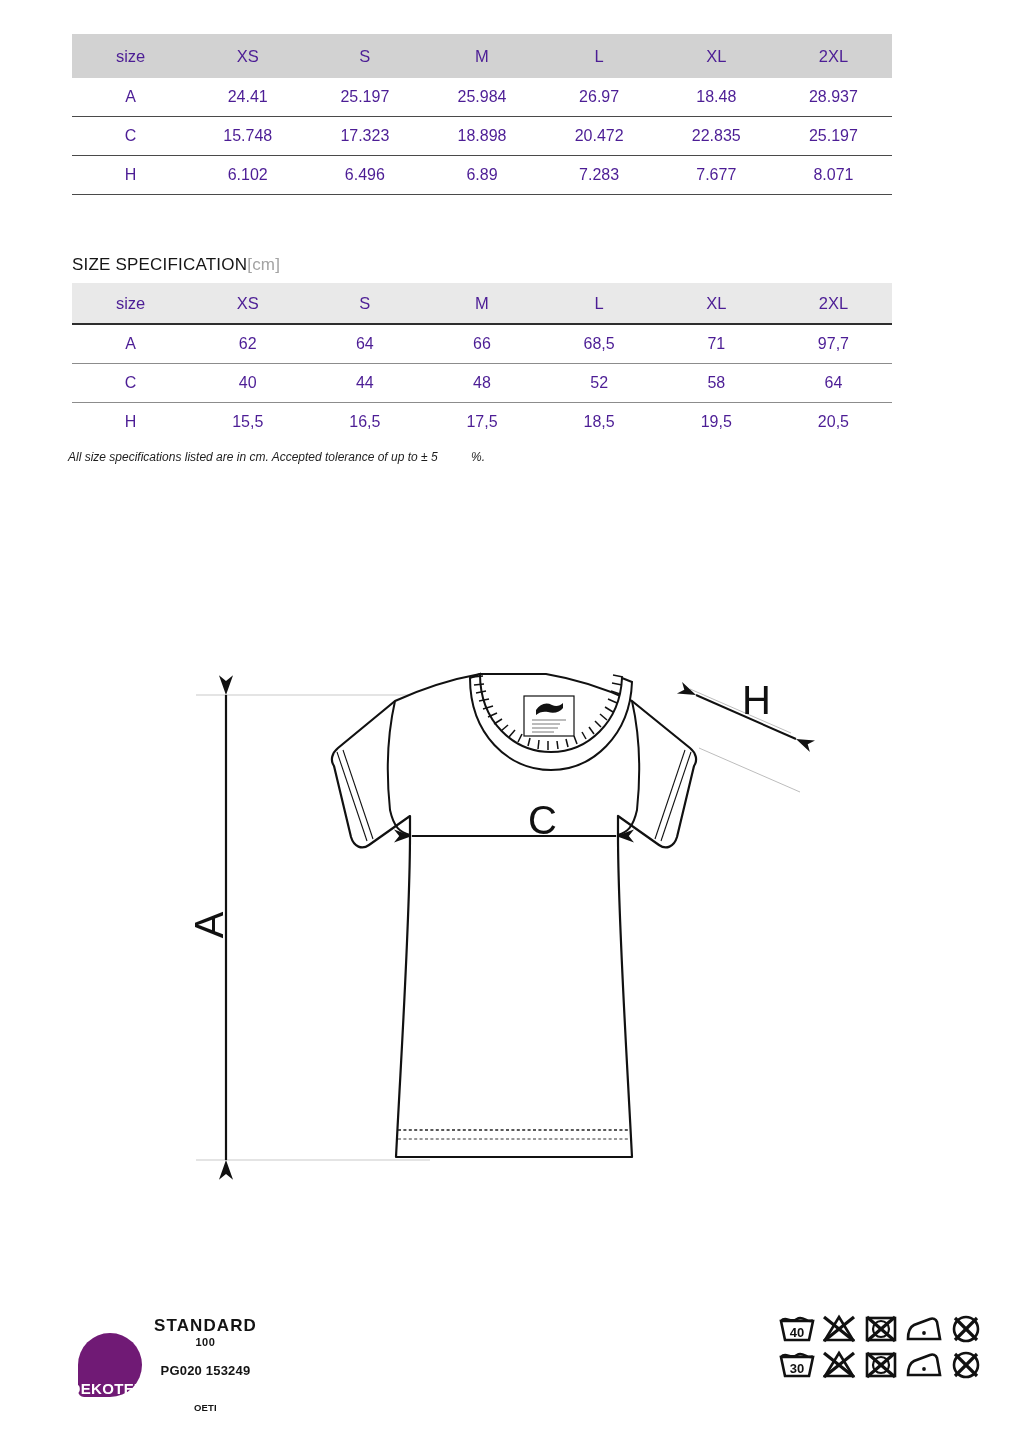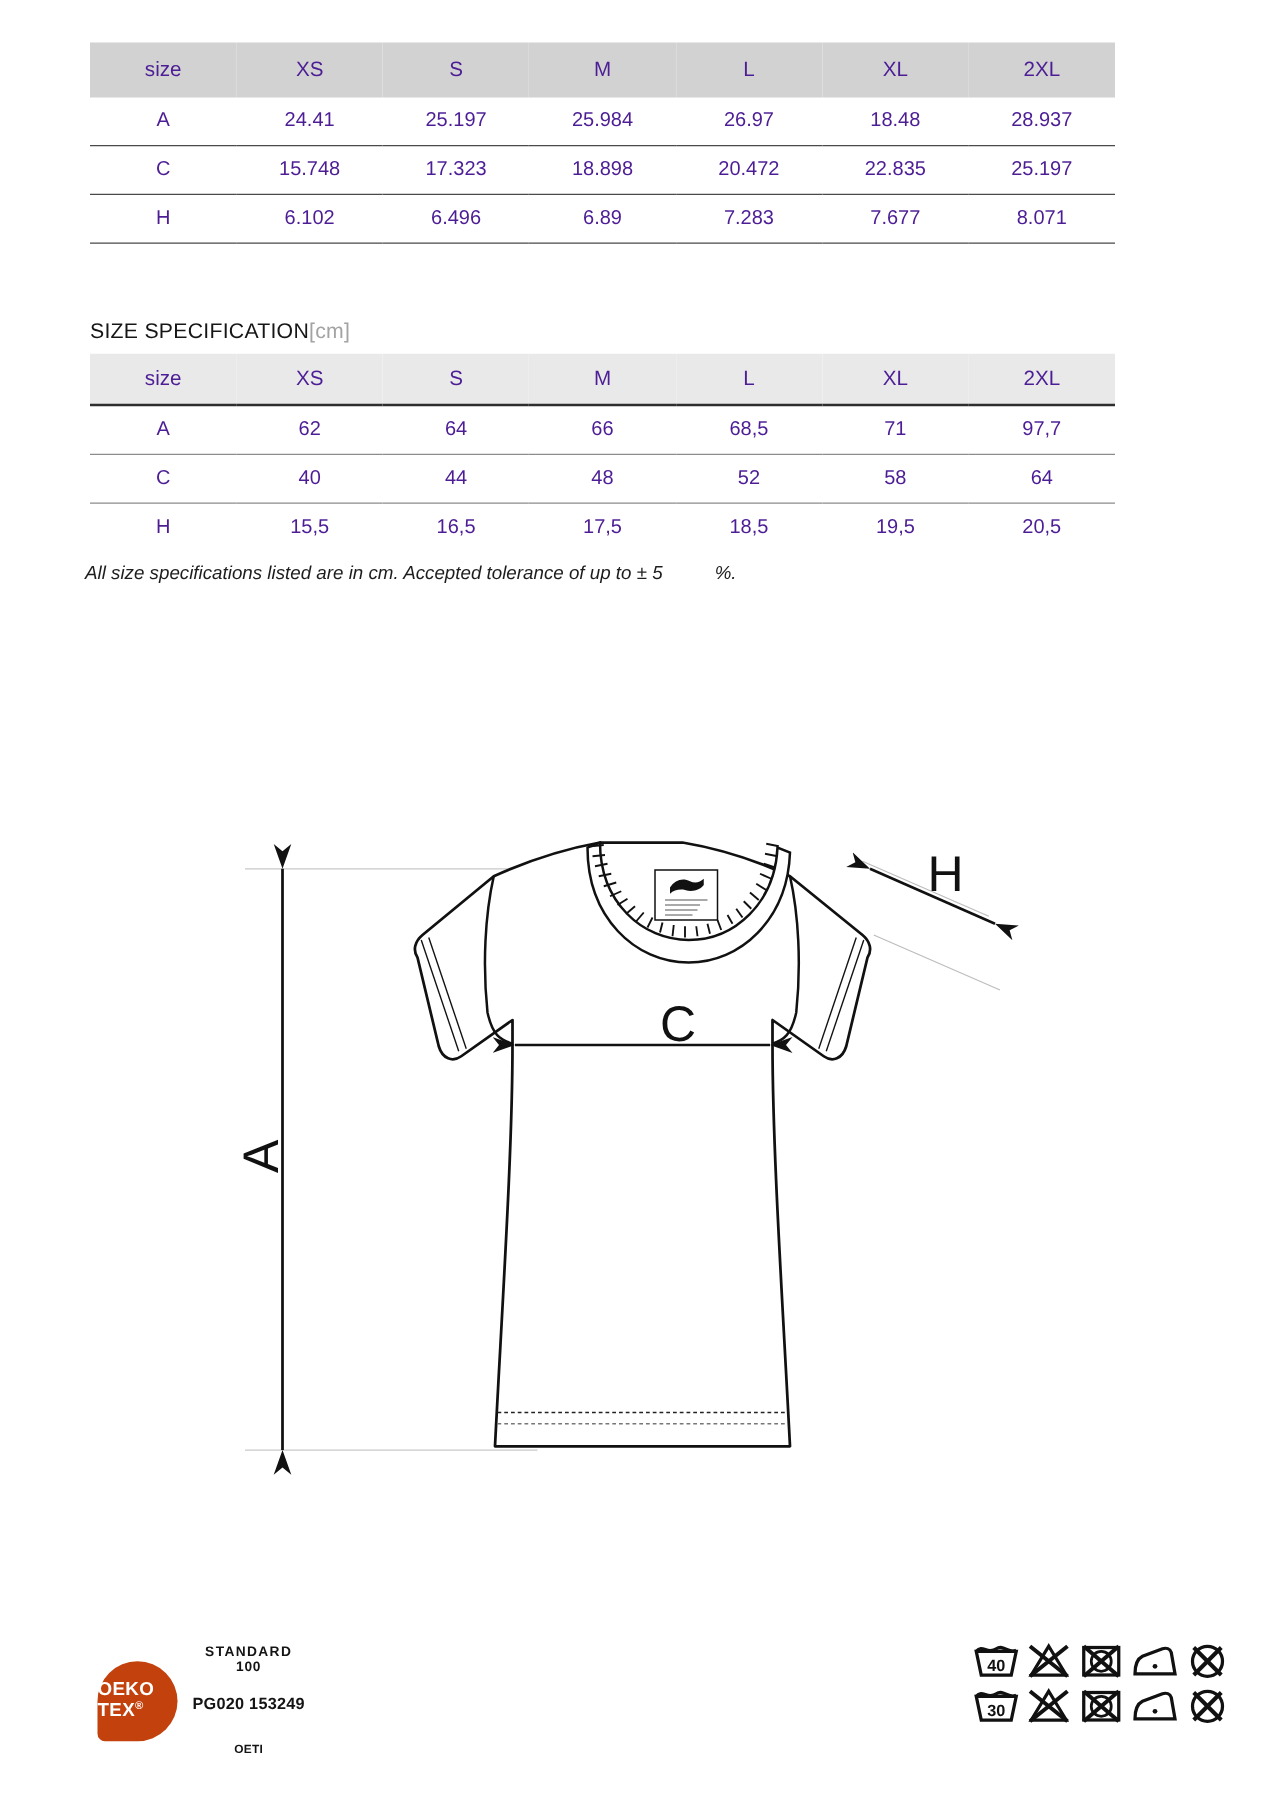--- a/index.html
+++ b/index.html
@@ -64,7 +64,7 @@
     position: absolute;
     left: 68px;
     top: 450px;
-    font-size: 15px;
+    font-size: 12px;
     font-style: italic;
     color: #1d1d1d;
     white-space: pre;

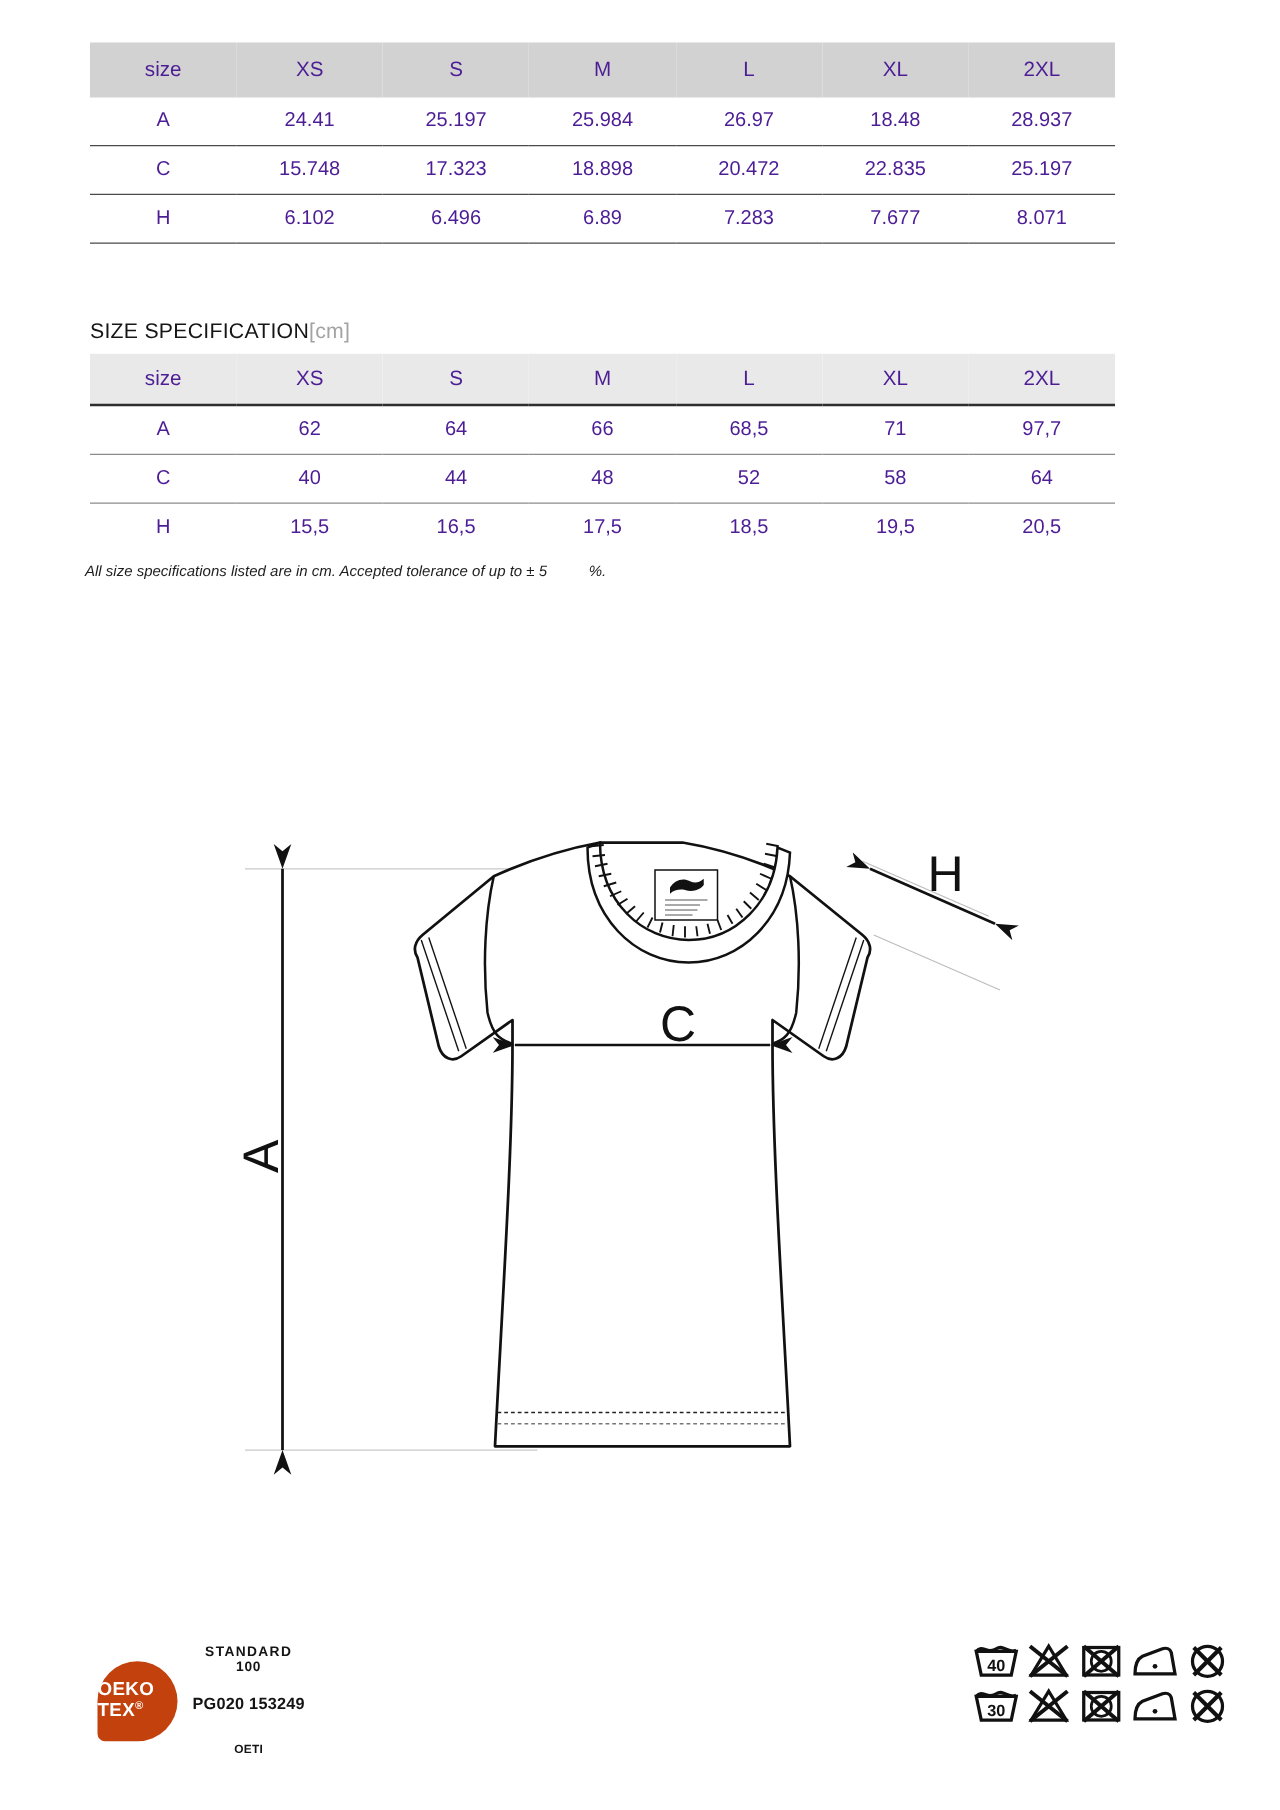--- a/index.html
+++ b/index.html
@@ -120,7 +120,7 @@
     text-align: center;
     color: #141414;
   }
-  .oeko-std { font-size: 11px; font-weight: bold; letter-spacing: 1.1px; }
+  .oeko-std { font-size: 17px; font-weight: bold; letter-spacing: 1.1px; }
   .oeko-num { font-size: 11px; font-weight: bold; letter-spacing: .6px; }
   .oeko-cert { font-size: 13px; font-weight: bold; margin-top: 15px; letter-spacing: .2px; }
   .oeko-body { font-size: 9.5px; font-weight: bold; letter-spacing: .2px; margin-top: 24px; }

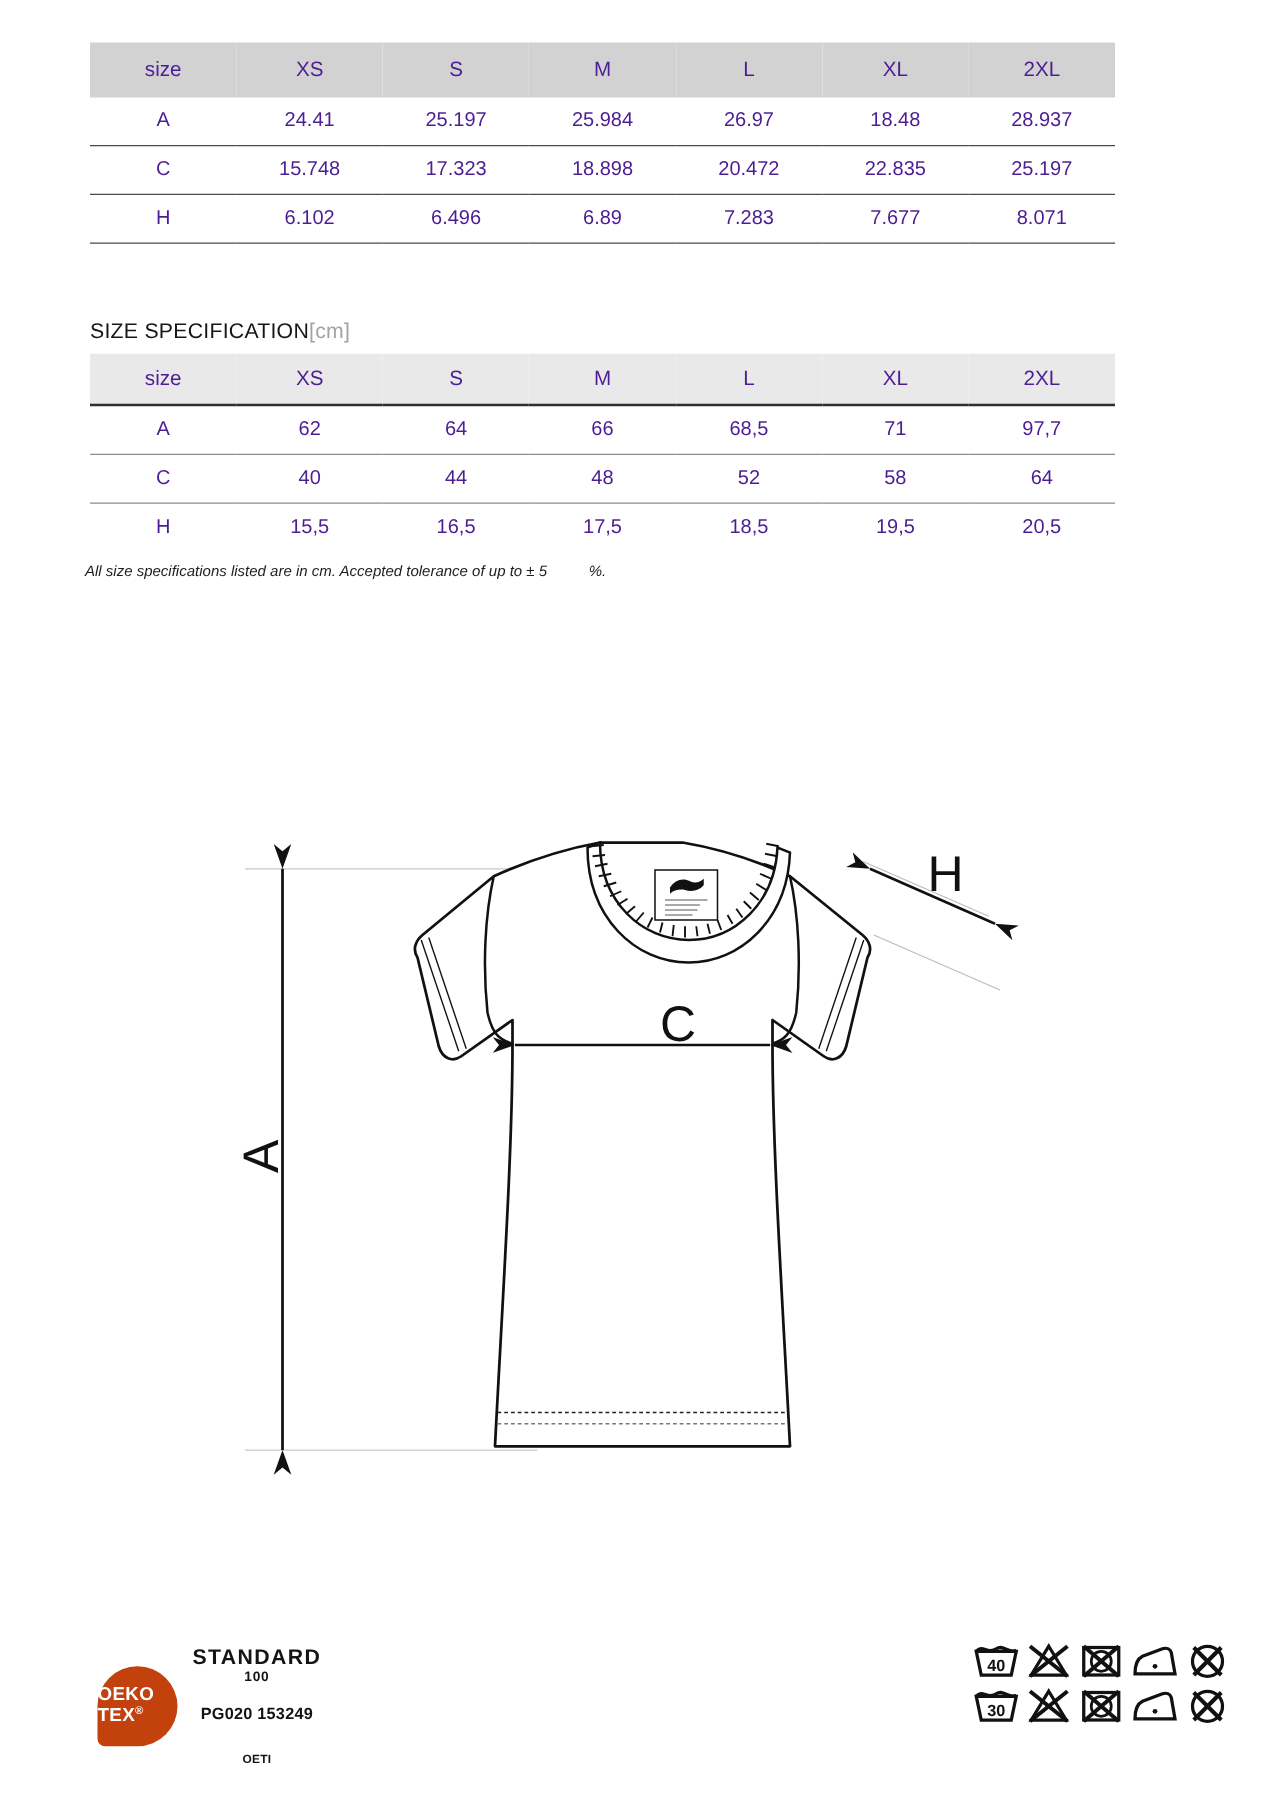--- a/index.html
+++ b/index.html
@@ -102,12 +102,12 @@
   .oeko-mark {
     width: 64px;
     height: 64px;
-    background: #c2410c;
+    background: #701a75;
     border-radius: 50% 50% 50% 6px;
     transform: rotate(0deg);
     display: flex;
-    flex-direction: column;
-    align-items: flex-start;
+    flex-direction: row;
+    align-items: flex-end;
     justify-content: center;
     color: #ffffff;
     font-weight: bold;

